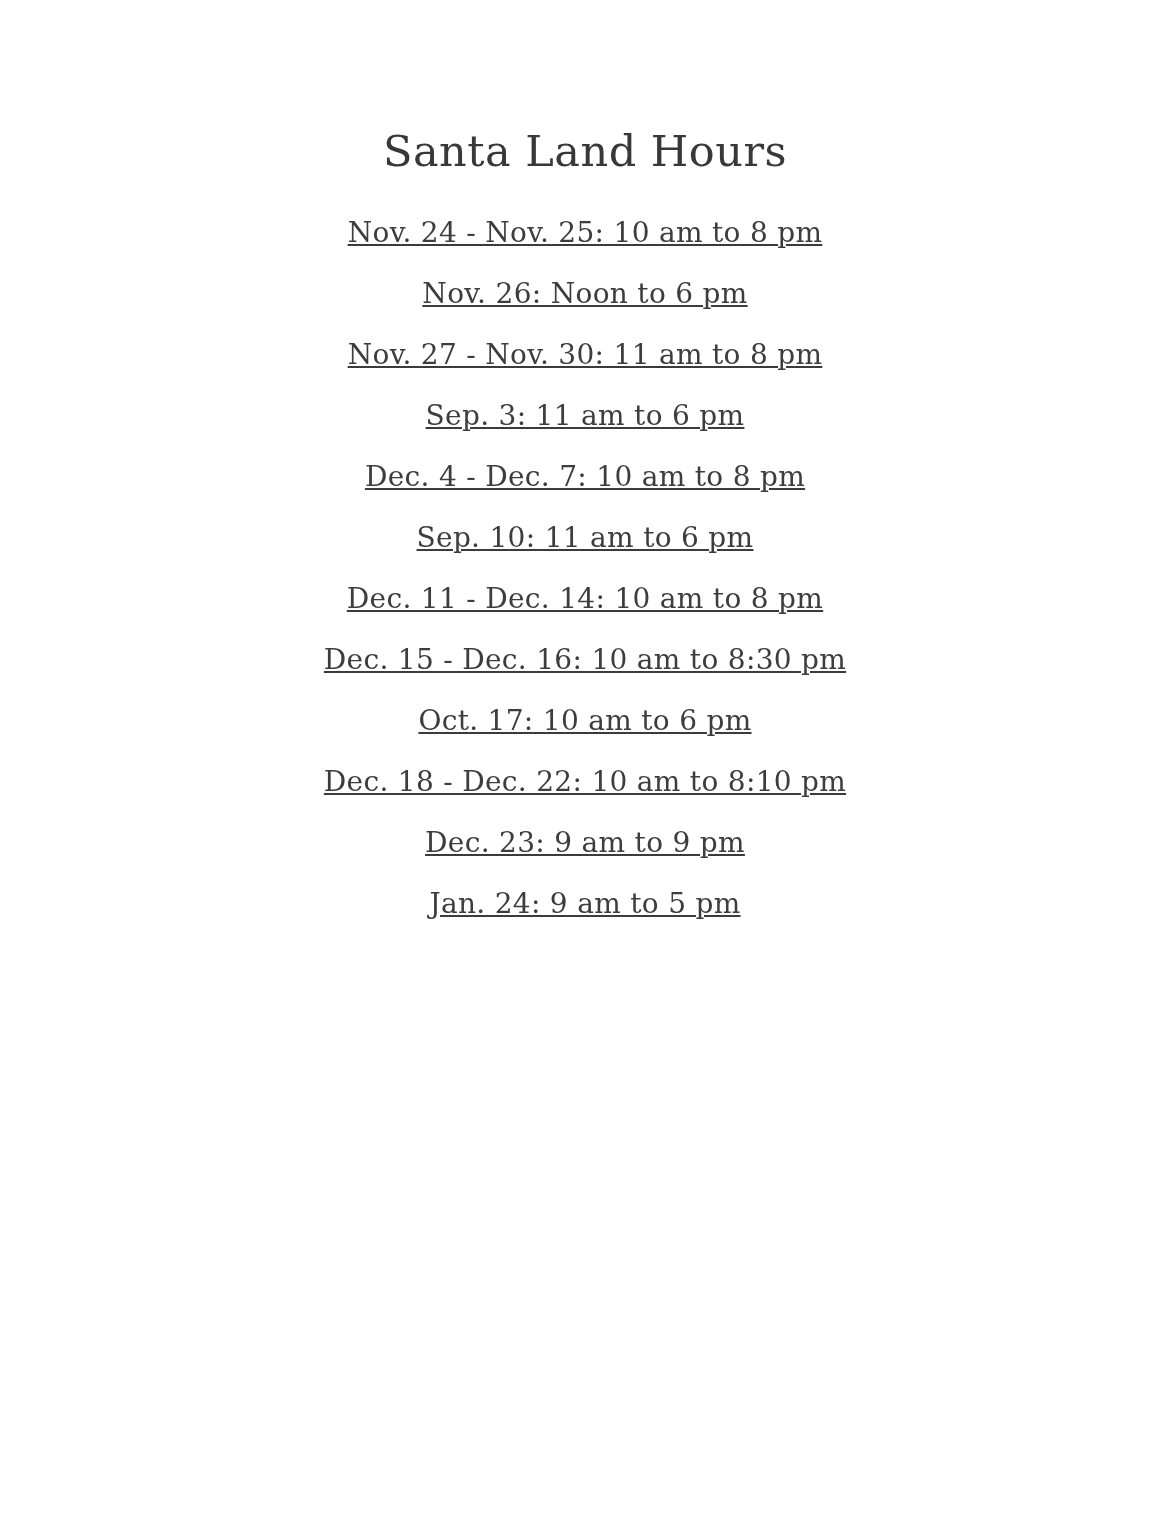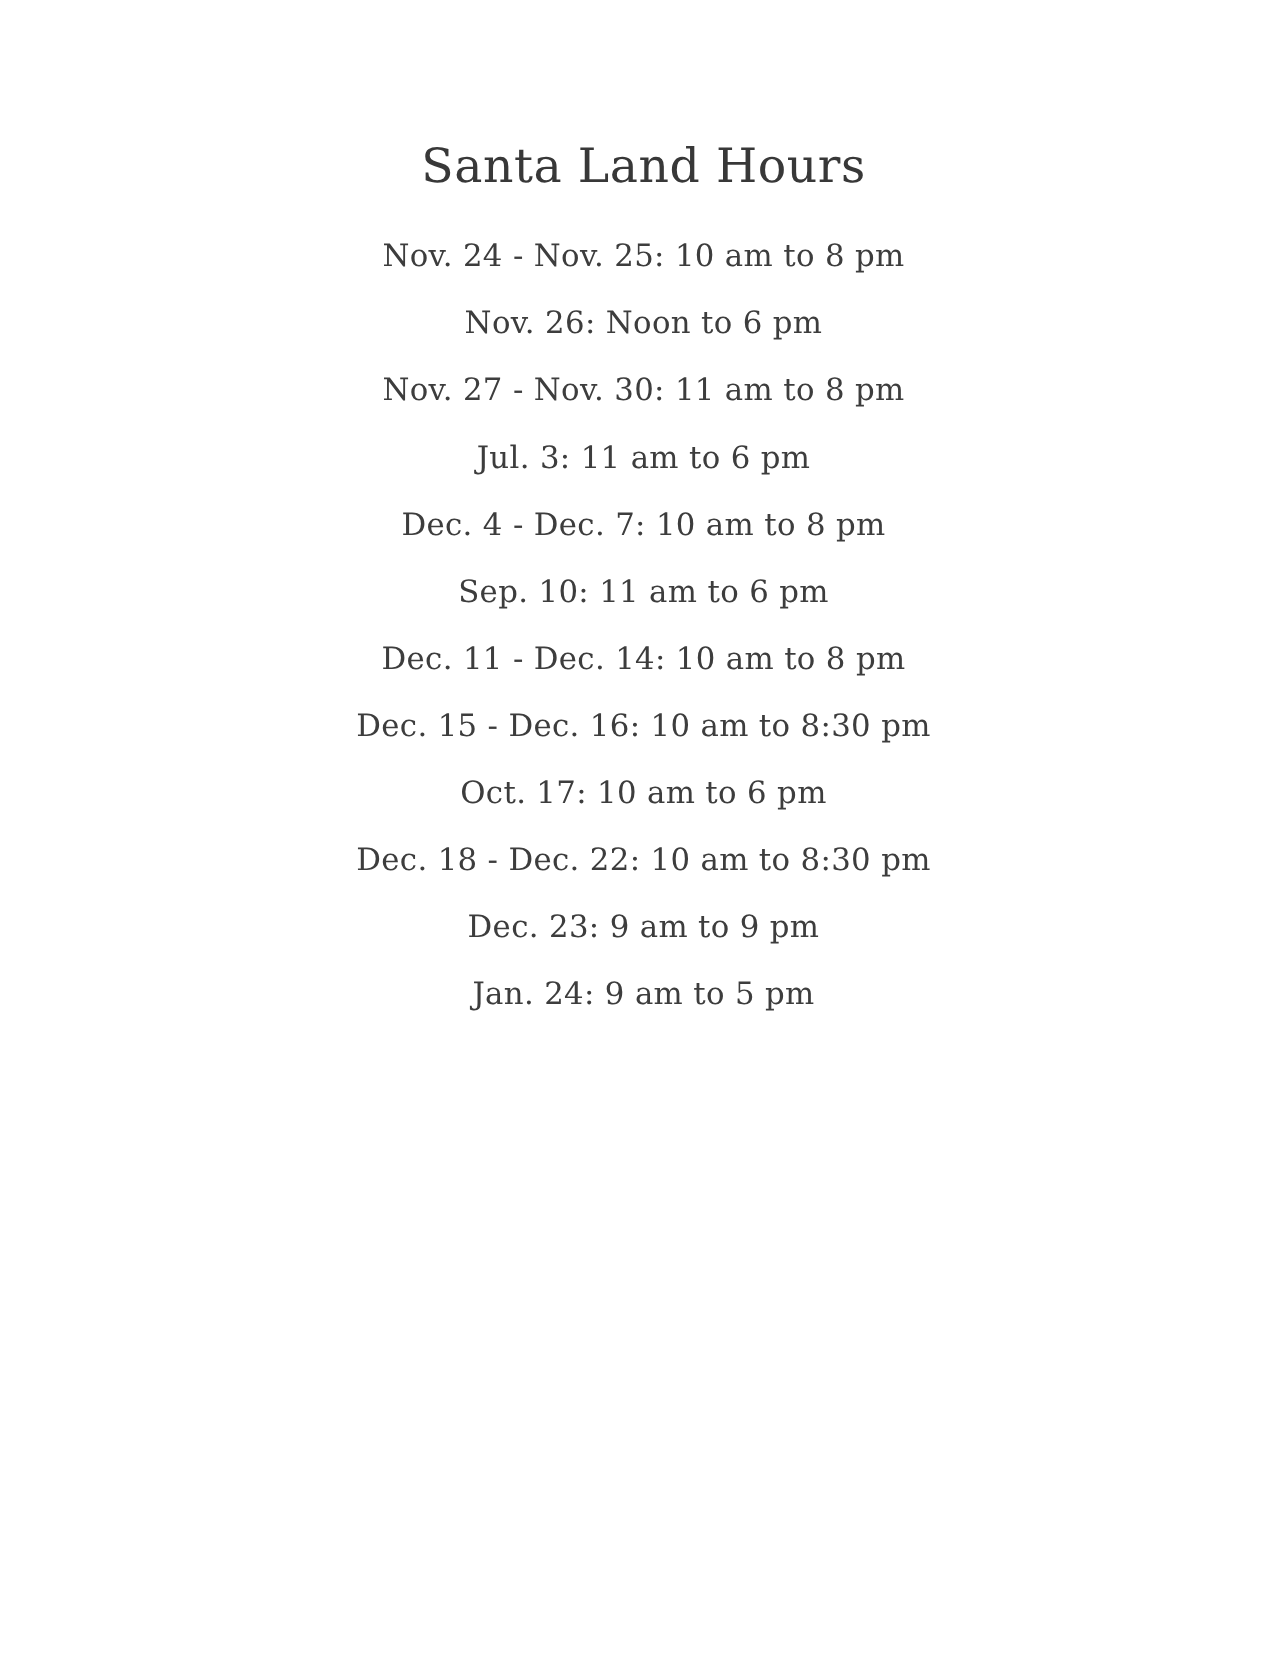--- a/index.html
+++ b/index.html
@@ -31,6 +31,7 @@
   .schedule {
     margin: 0;
     padding: 0;
+    text-decoration: underline;
   }
   .schedule-line {
     font-size: 28px;

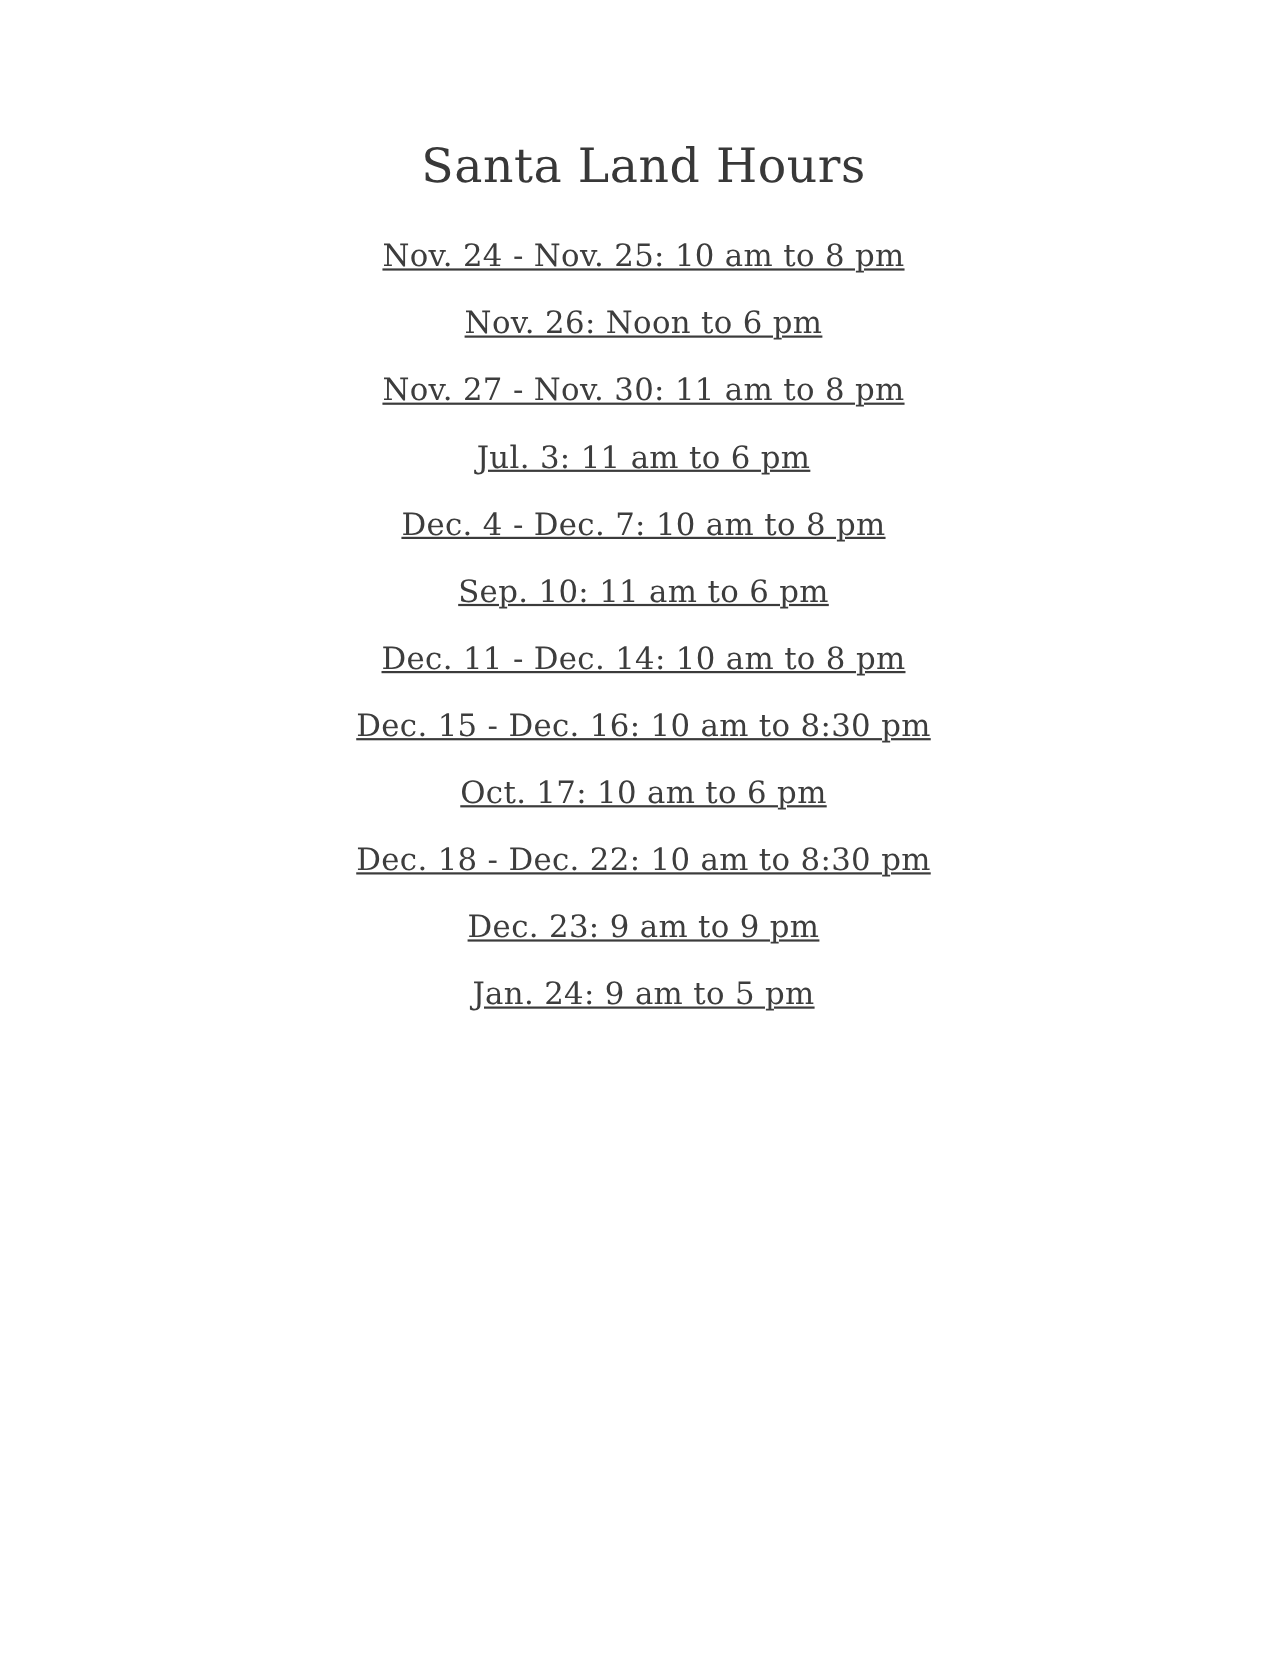--- a/index.html
+++ b/index.html
@@ -52,7 +52,7 @@
       <div class="schedule-line">Nov. 24 - Nov. 25: 10 am to 8 pm</div>
       <div class="schedule-line">Nov. 26: Noon to 6 pm</div>
       <div class="schedule-line">Nov. 27 - Nov. 30: 11 am to 8 pm</div>
-      <div class="schedule-line">Jul. 3: 11 am to 6 pm</div>
+      <div class="schedule-line">Sep. 3: 11 am to 6 pm</div>
       <div class="schedule-line">Dec. 4 - Dec. 7: 10 am to 8 pm</div>
       <div class="schedule-line">Sep. 10: 11 am to 6 pm</div>
       <div class="schedule-line">Dec. 11 - Dec. 14: 10 am to 8 pm</div>

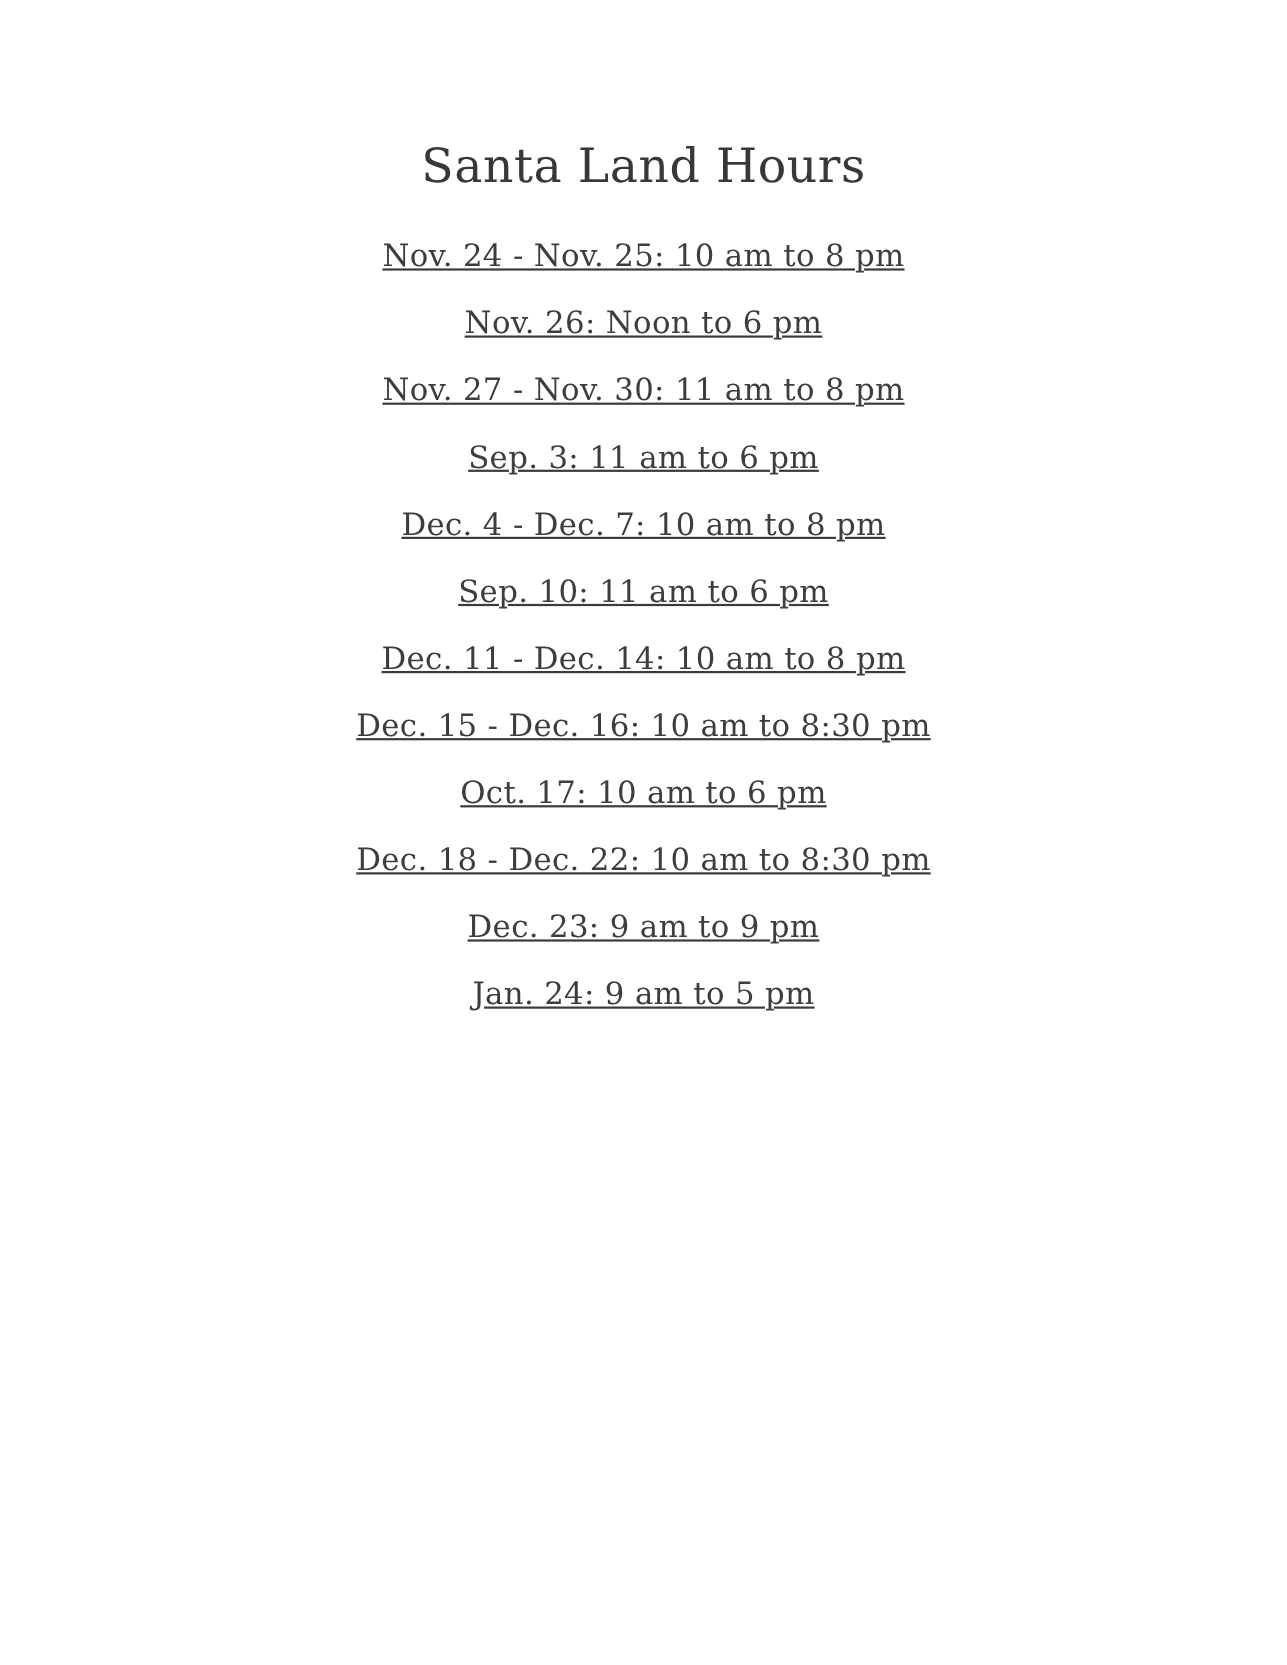--- a/index.html
+++ b/index.html
@@ -58,7 +58,7 @@
       <div class="schedule-line">Dec. 11 - Dec. 14: 10 am to 8 pm</div>
       <div class="schedule-line">Dec. 15 - Dec. 16: 10 am to 8:30 pm</div>
       <div class="schedule-line">Oct. 17: 10 am to 6 pm</div>
-      <div class="schedule-line">Dec. 18 - Dec. 22: 10 am to 8:30 pm</div>
+      <div class="schedule-line">Dec. 18 - Dec. 22: 10 am to 8:10 pm</div>
       <div class="schedule-line">Dec. 23: 9 am to 9 pm</div>
       <div class="schedule-line">Jan. 24: 9 am to 5 pm</div>
     </div>

